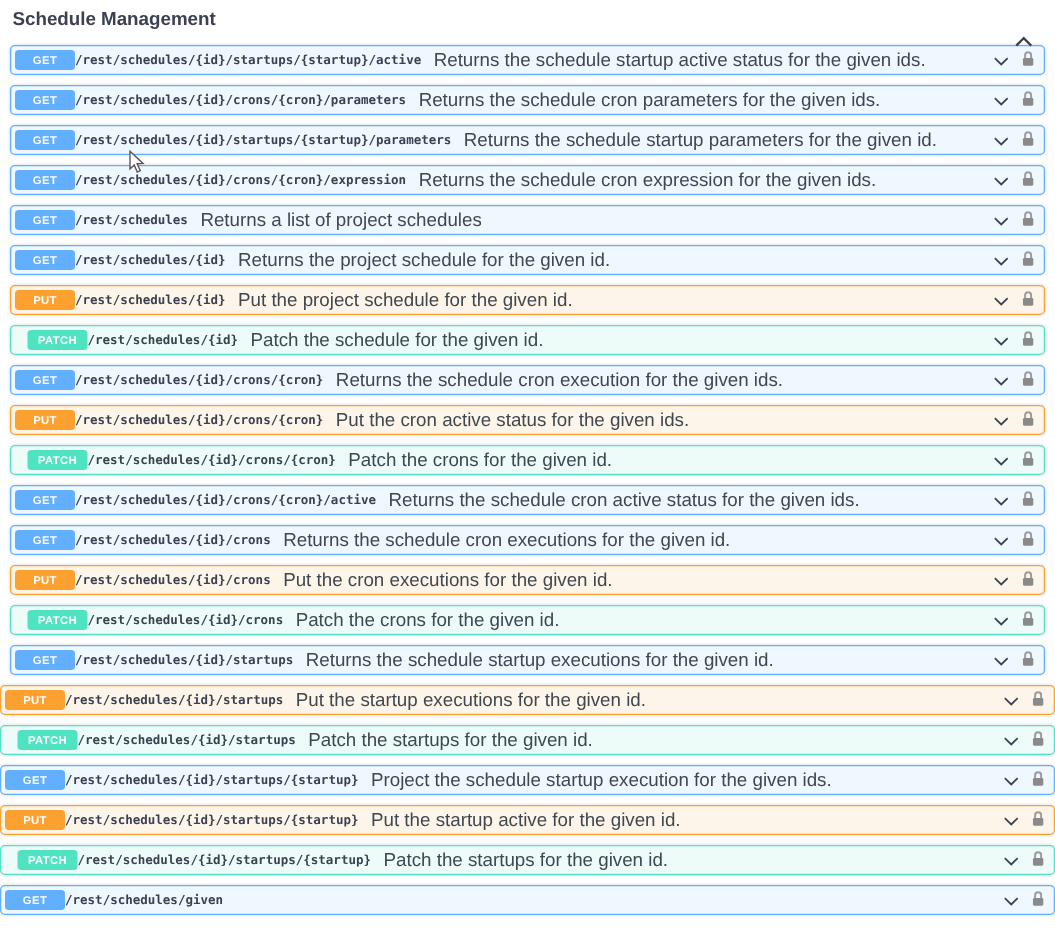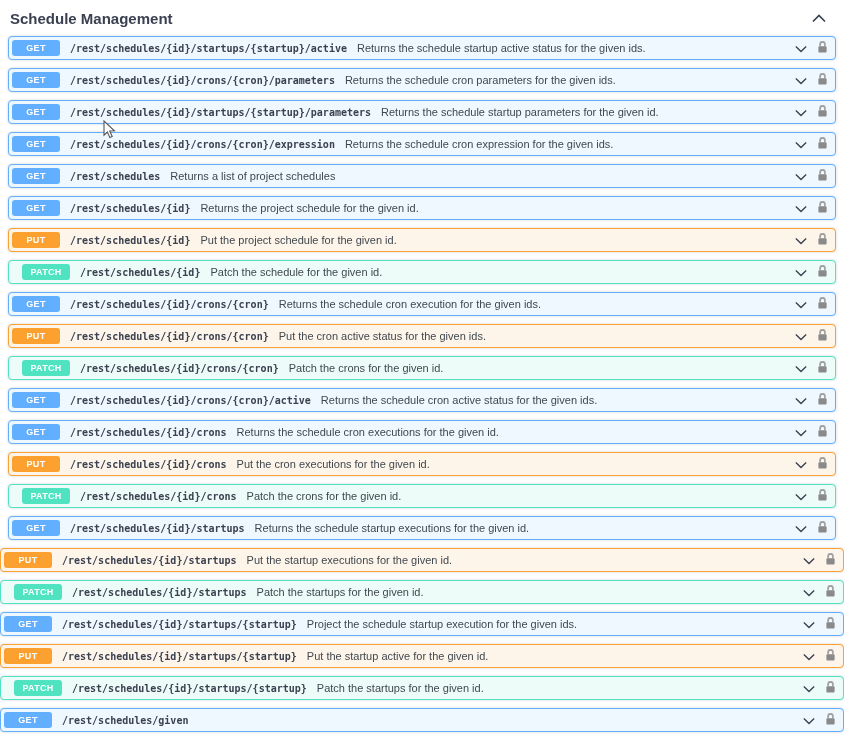--- a/index.html
+++ b/index.html
@@ -9,8 +9,9 @@
   }
   
   .section-header{
-    display:flex;align-items:center;padding:7px 12px 4px 10px;height:22px;
+    display:flex;padding:7px 12px 4px 10px;height:22px;
     cursor:pointer;
+    flex-direction:column;
   }
   .section-title{
     font-size:15px;font-weight:bold;color:#3b4151;margin:0;

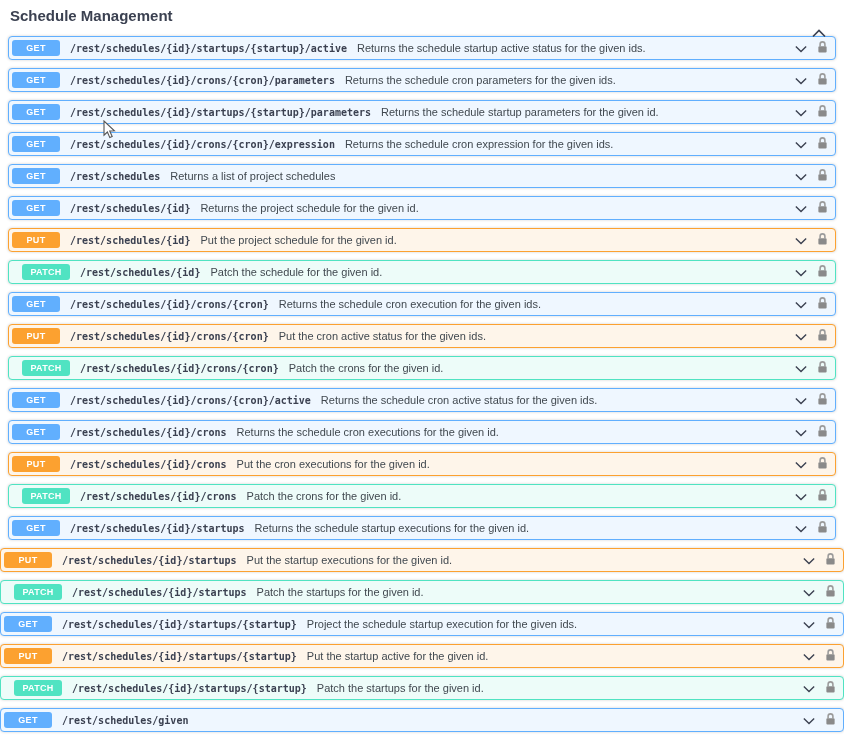--- a/index.html
+++ b/index.html
@@ -44,7 +44,7 @@
   .m-put  .method{background:#fca130;}
   .m-patch.opblock .method{background:#50e3c2;}
   .path{
-    margin-left:10px;font-family:"DejaVu Sans Mono",monospace;
+    font-family:"DejaVu Sans Mono",monospace;
     font-size:10px;font-weight:bold;color:#3b4151;white-space:nowrap;
   }
   .desc{

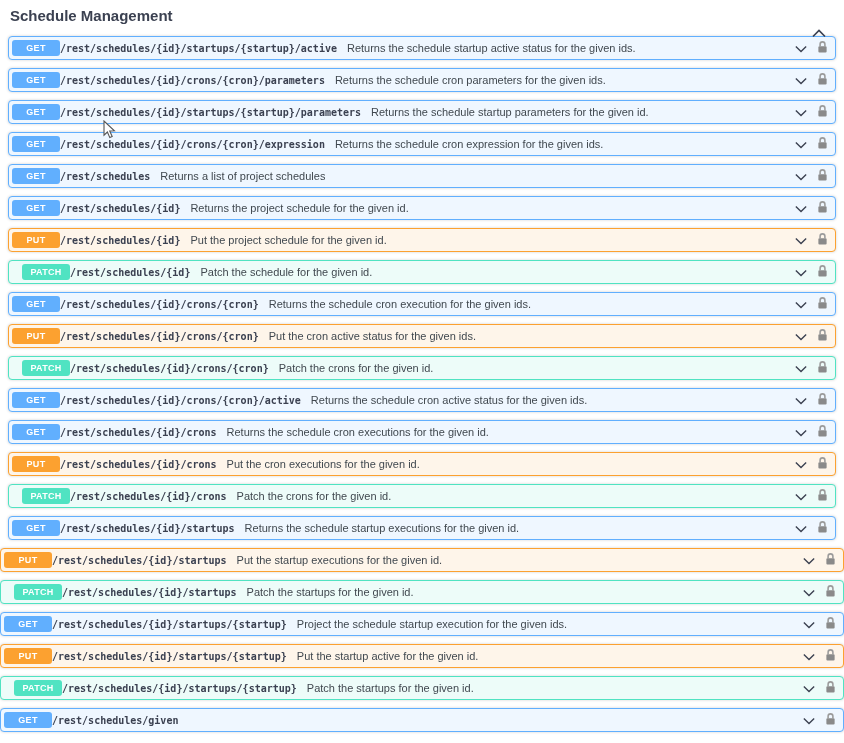--- a/index.html
+++ b/index.html
@@ -48,7 +48,7 @@
     font-size:10px;font-weight:bold;color:#3b4151;white-space:nowrap;
   }
   .desc{
-    margin-left:10px;font-size:11px;color:#40484f;white-space:nowrap;
+    margin-left:10px;font-size:15px;color:#40484f;white-space:nowrap;
     overflow:hidden;text-overflow:ellipsis;max-width:480px;
   }
   .spacer{flex:1;}

